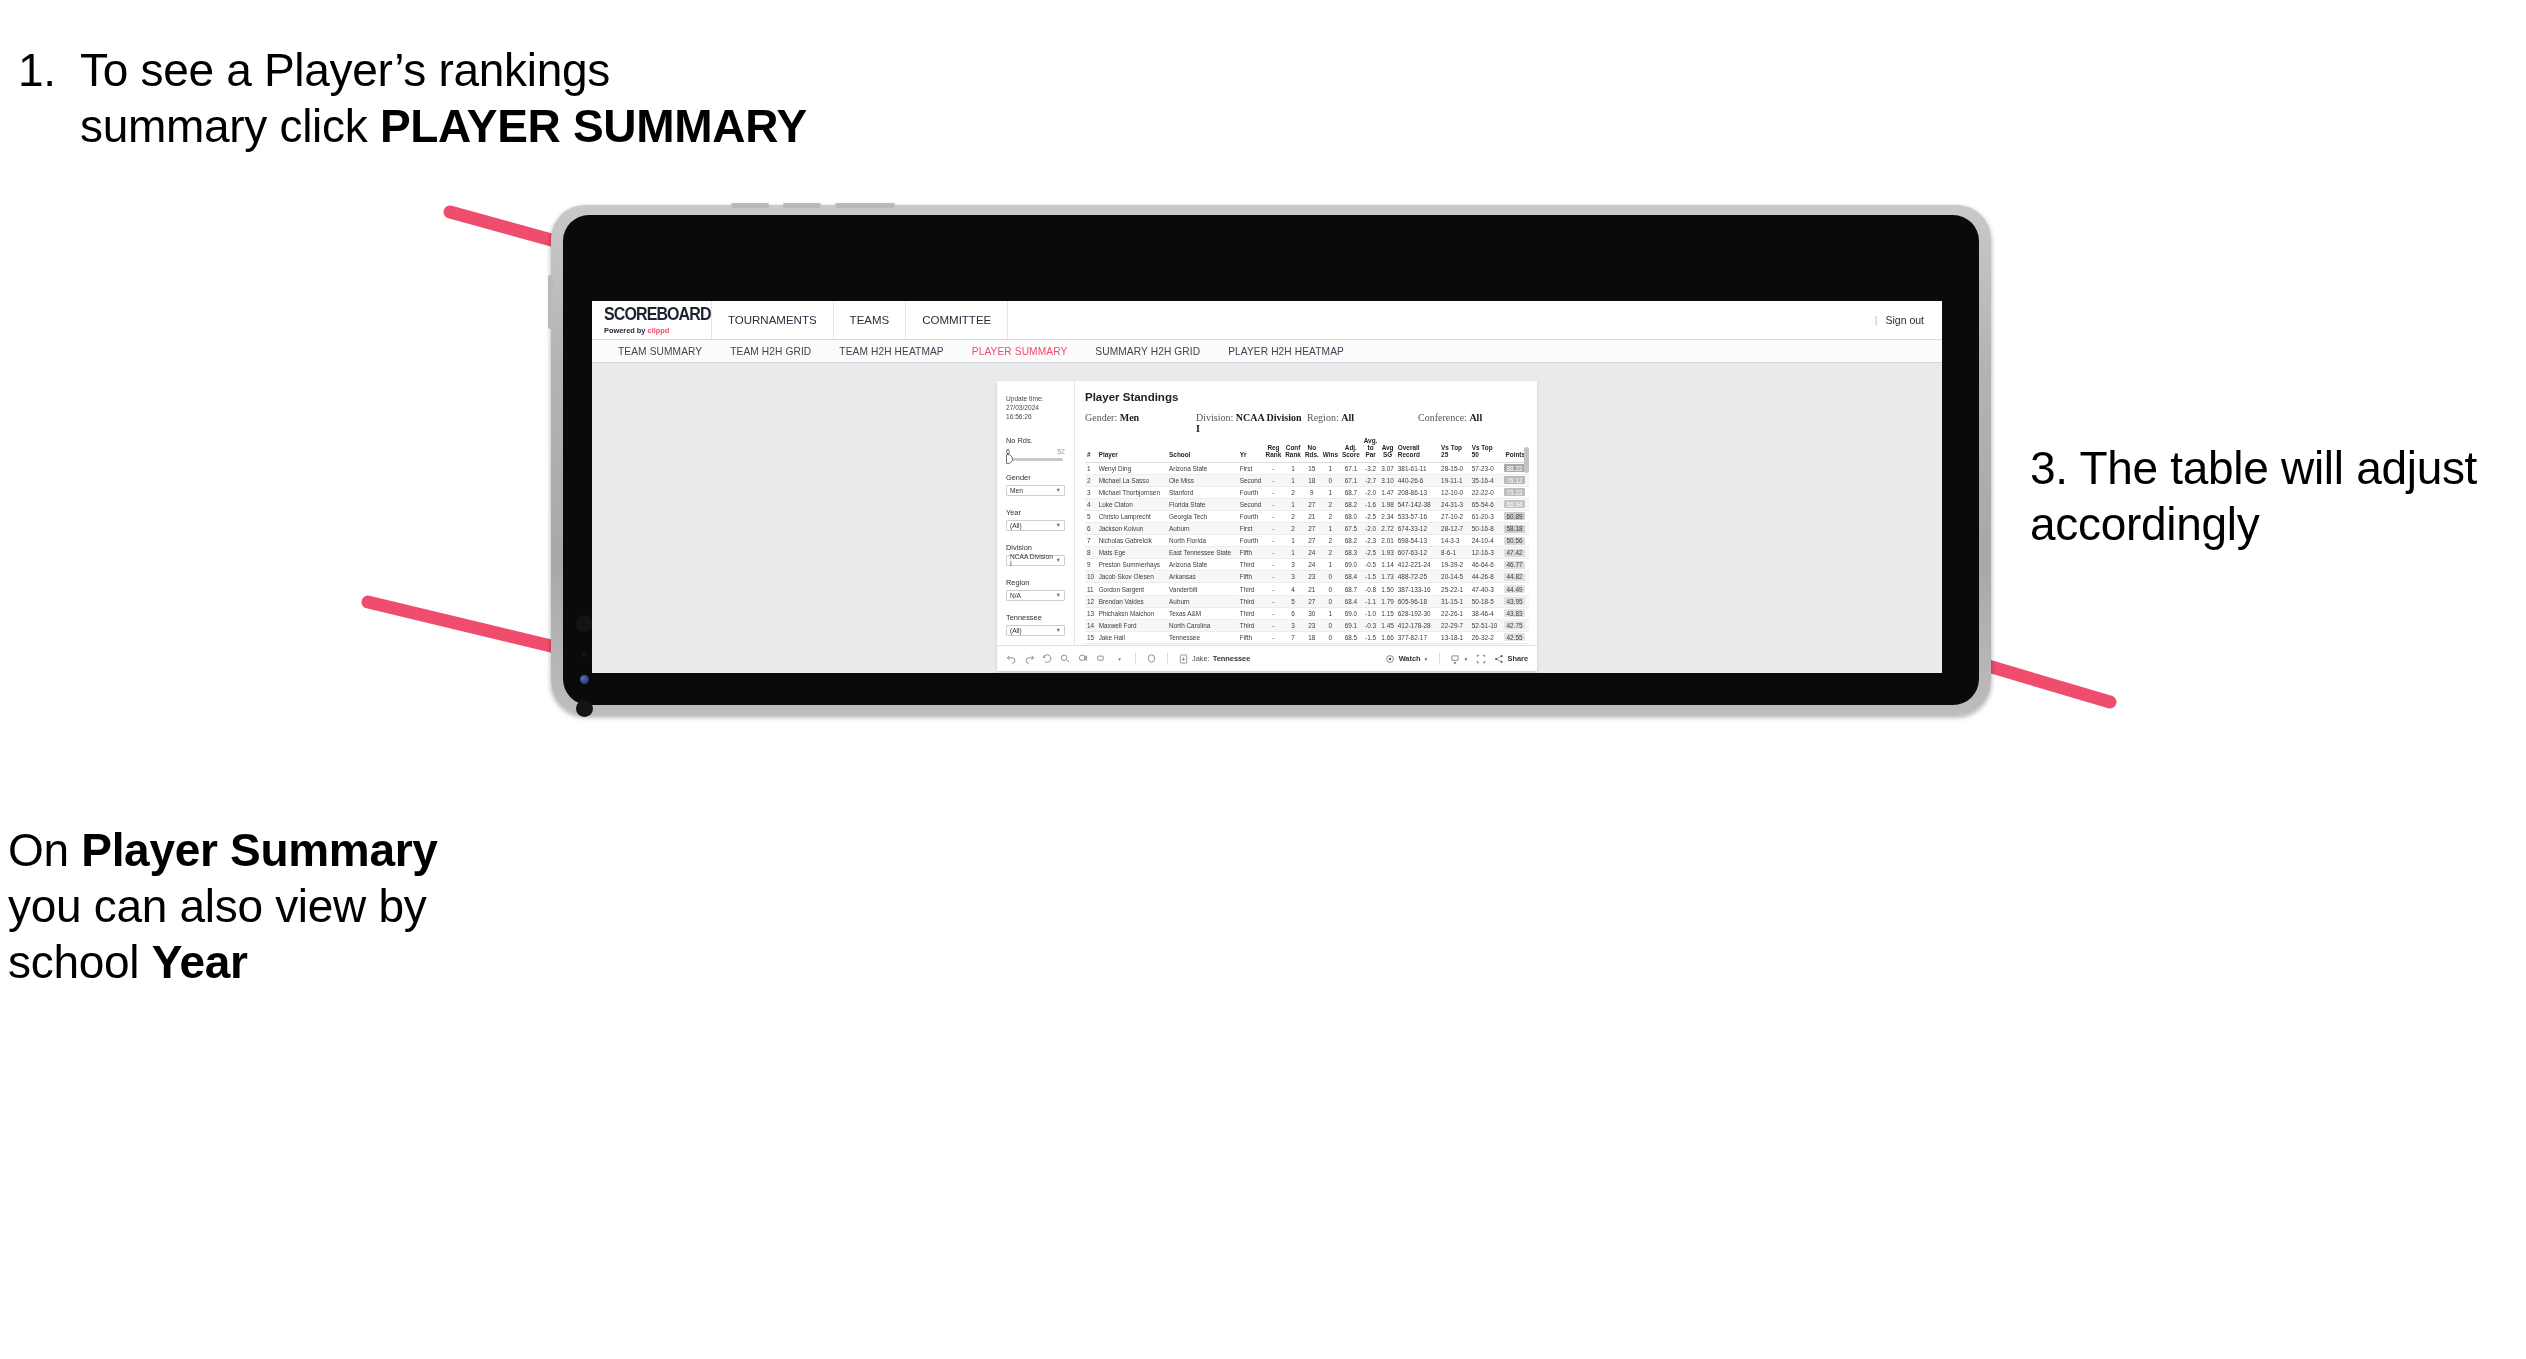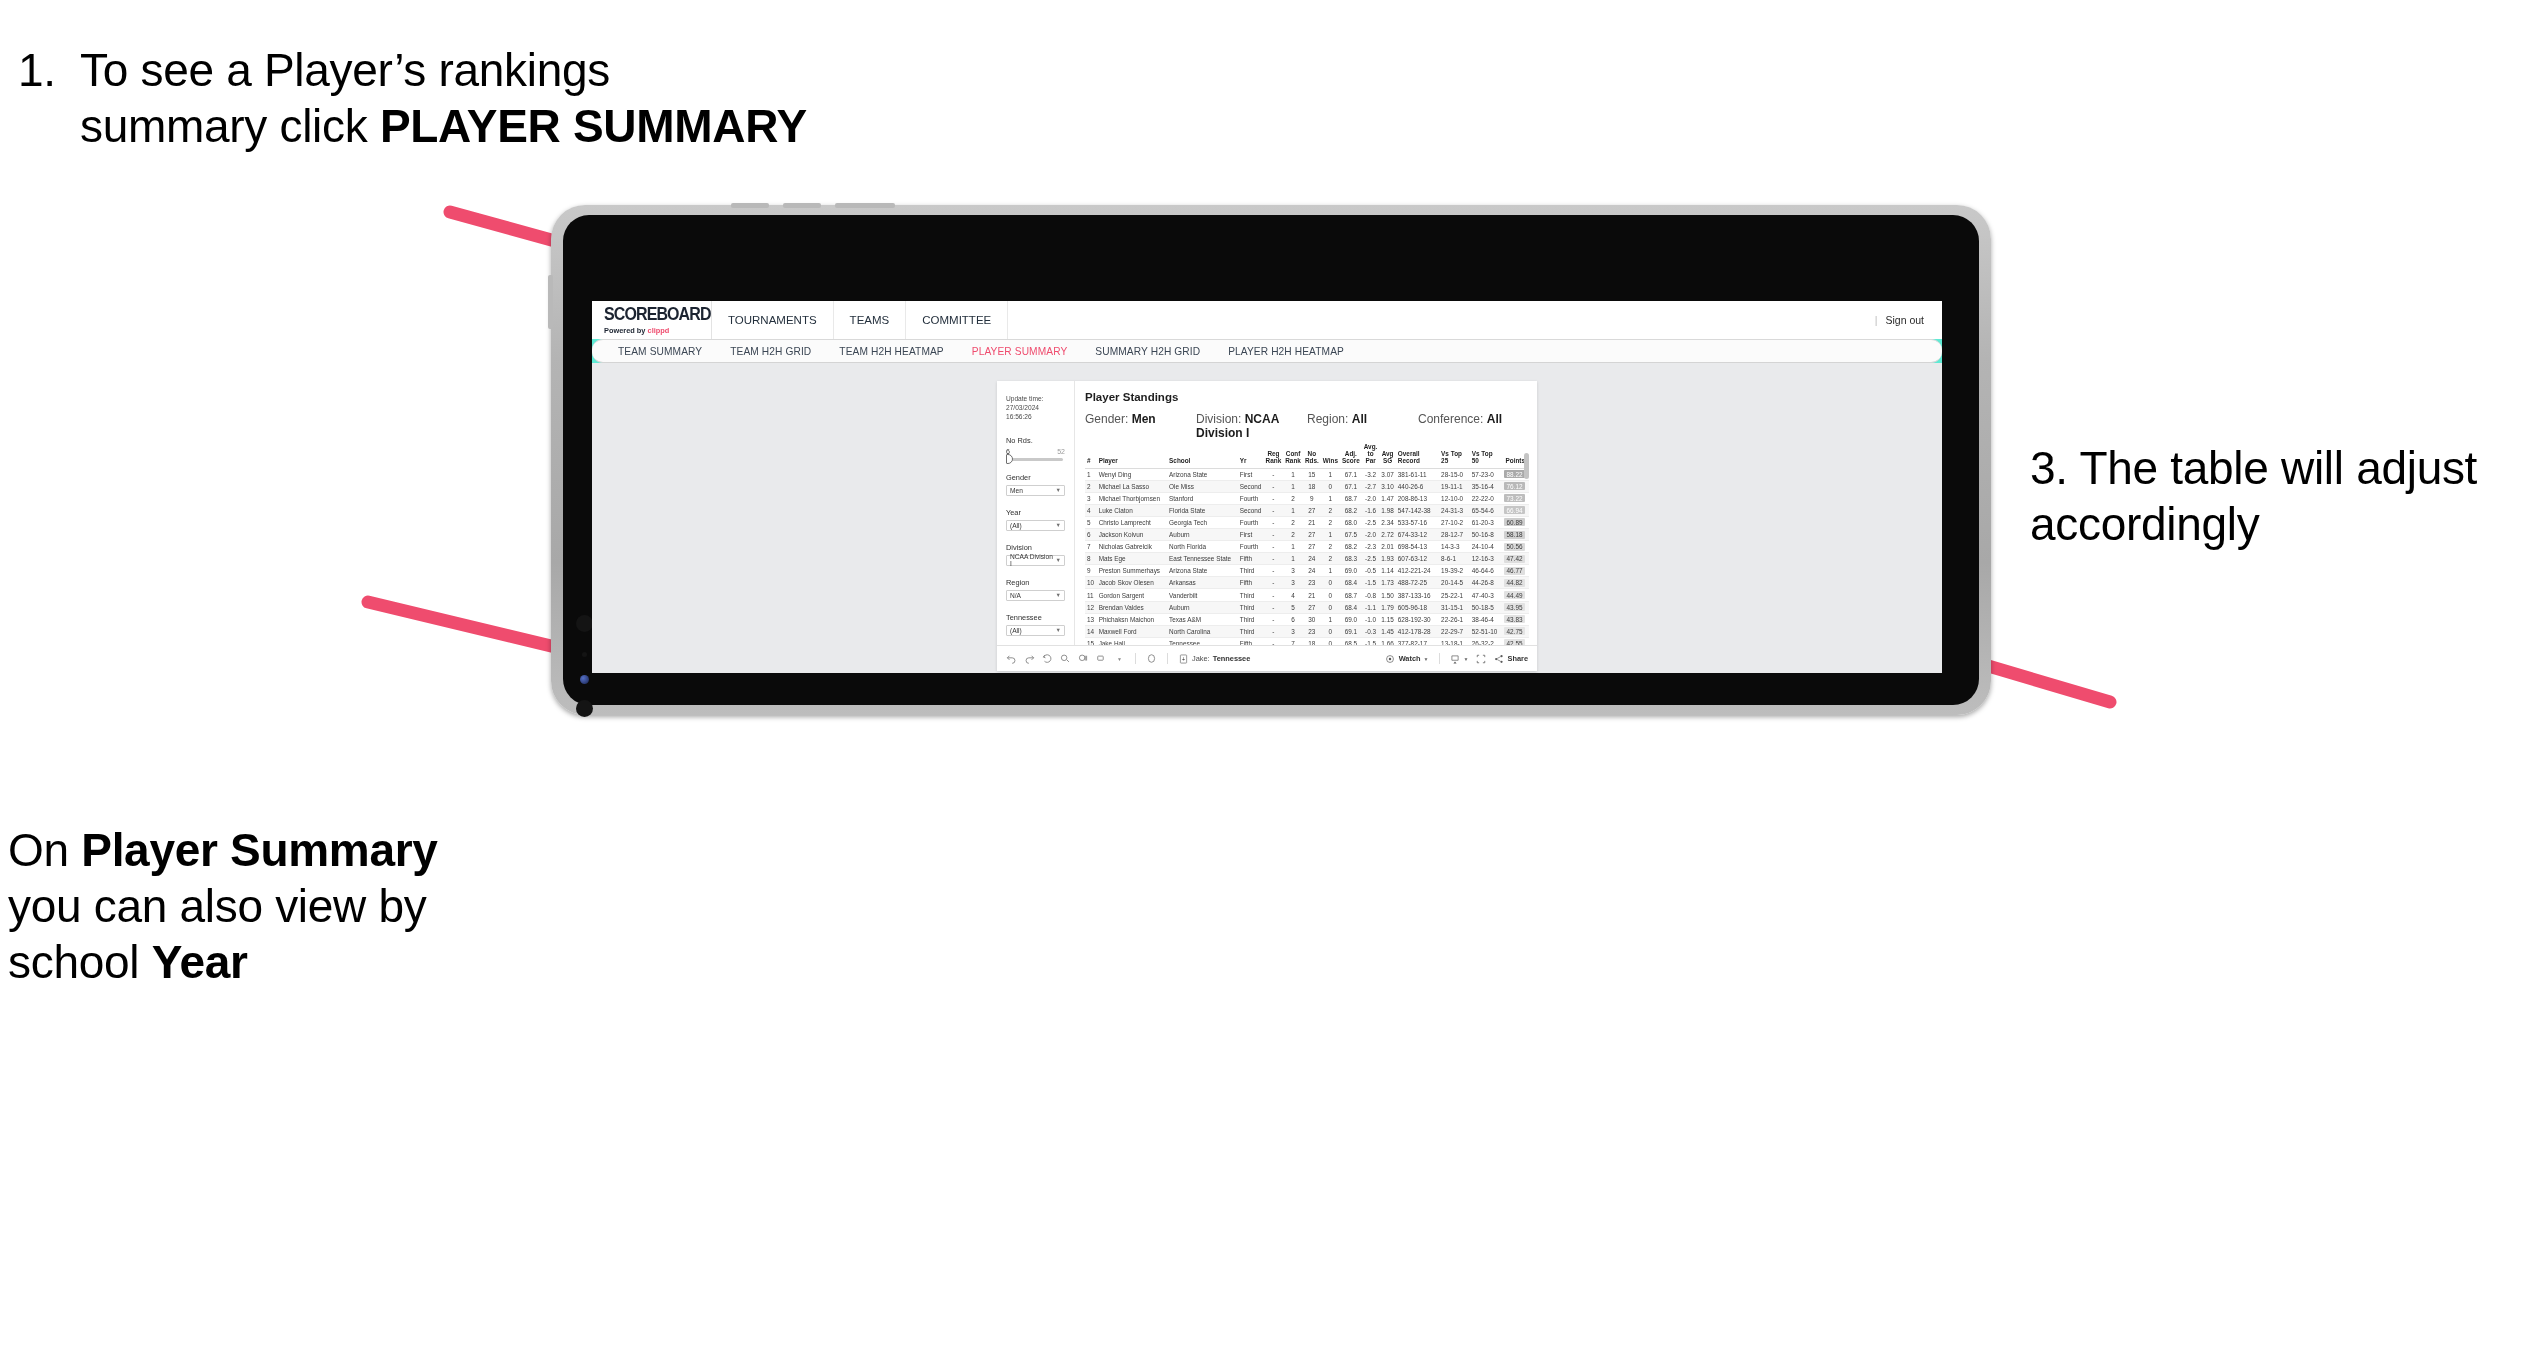--- a/index.html
+++ b/index.html
@@ -69,7 +69,7 @@
 
   
   #subnav { height: 24px; background:#fbfbfb; border-top: 1px solid #d9d9d9;
-    border-bottom: 1px solid #d4d4d4; display:flex; align-items:center; padding-left: 12px; gap: 0; border-radius: 11px; }
+    border-bottom: 1px solid #d4d4d4; display:flex; align-items:center; padding-left: 12px; gap: 0; }
   .subnav-item { font-size: 10.2px; color:#3b4654; padding: 0 14px; white-space:nowrap; letter-spacing:.1px; }
   .subnav-item.active { color:#ef4c6e; }
 

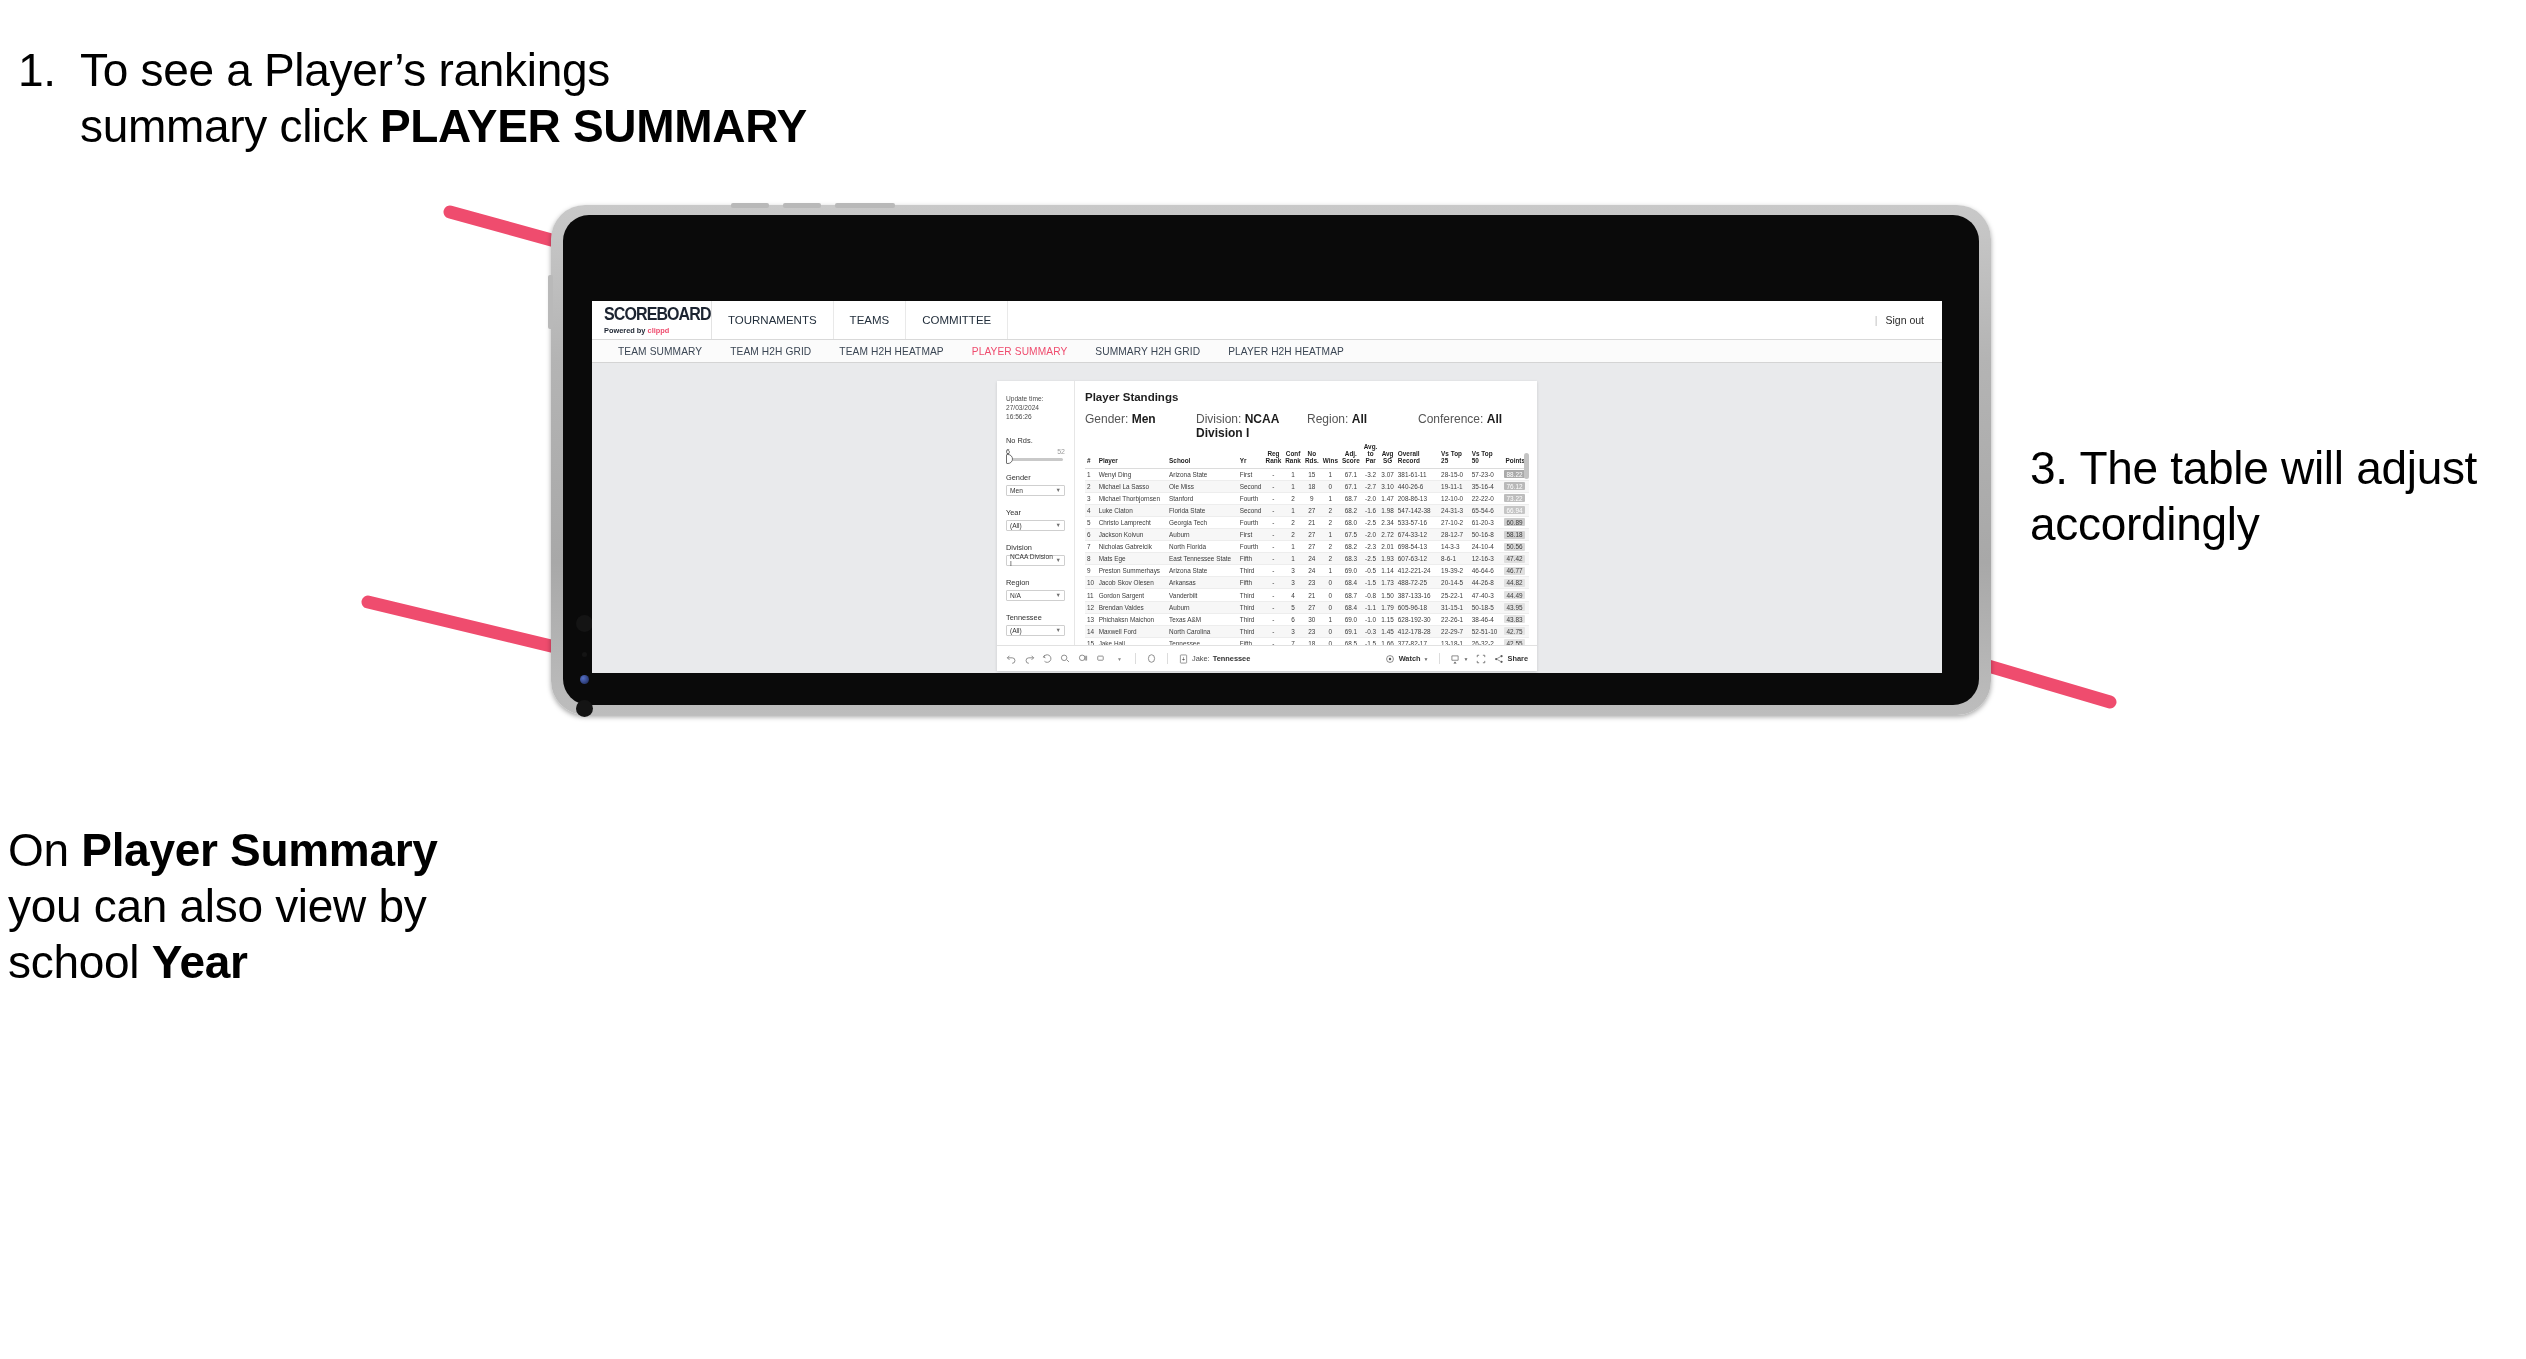--- a/index.html
+++ b/index.html
@@ -101,7 +101,7 @@
   
   #panel { flex: 1; min-width:0; display:flex; flex-direction:column; padding: 10px 8px 0 10px; }
   #panel-title { font-size: 11.5px; font-weight: 700; color:#1e1e1e; margin-bottom: 9px; }
-  #panel-filters { display:flex; font-size: 12px; color:#555; margin-bottom: 3px; }
+  #panel-filters { display:flex; font-size: 10px; color:#555; margin-bottom: 3px; font-family: Liberation Serif, serif; }
   #panel-filters > div { width: 25%; }
   #panel-filters b { color:#1c1c1c; font-weight:700; }
 

